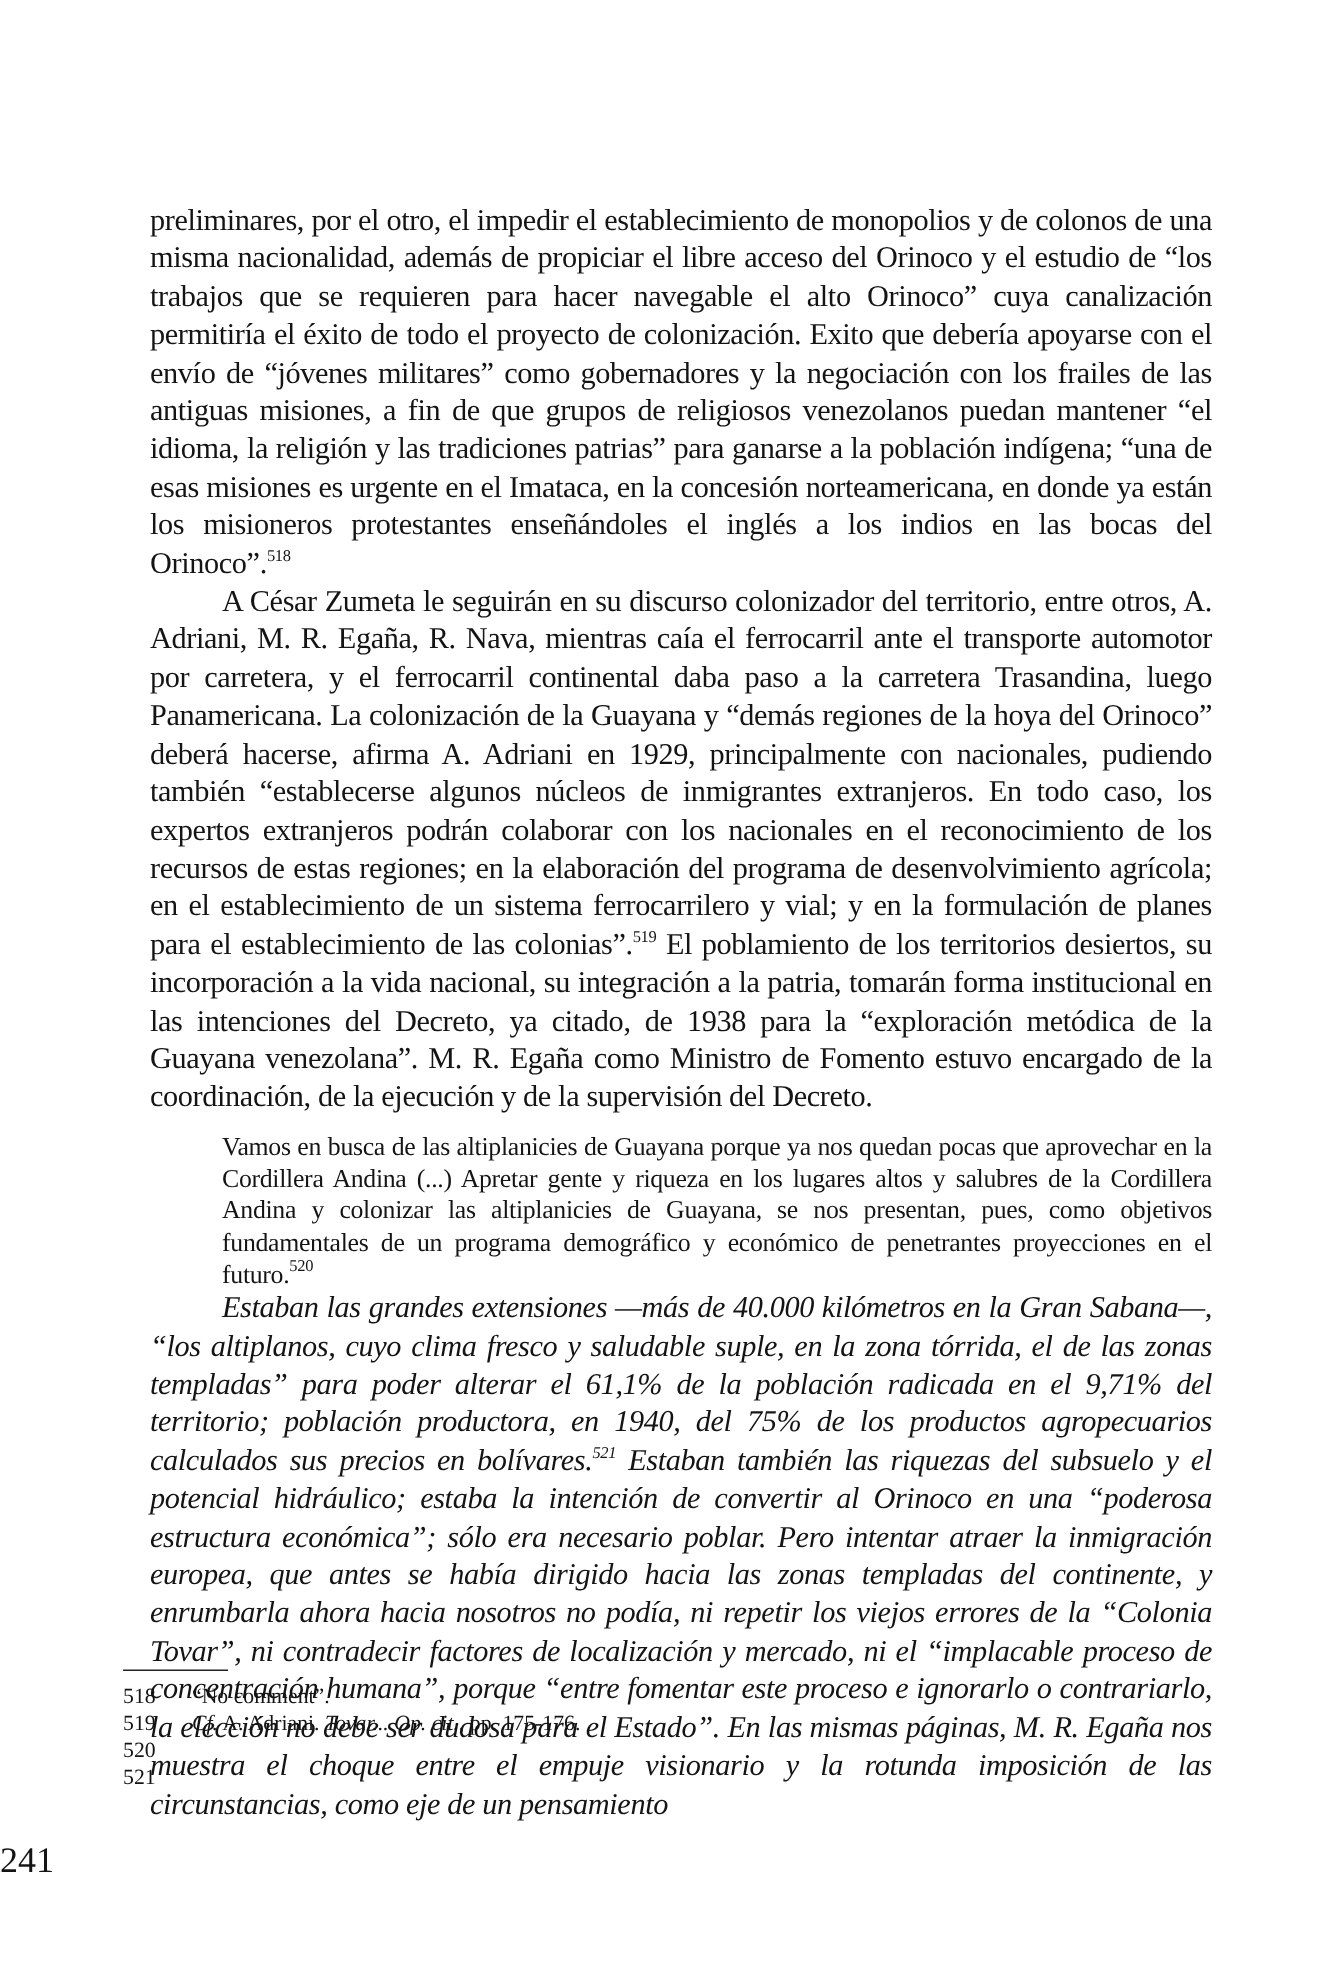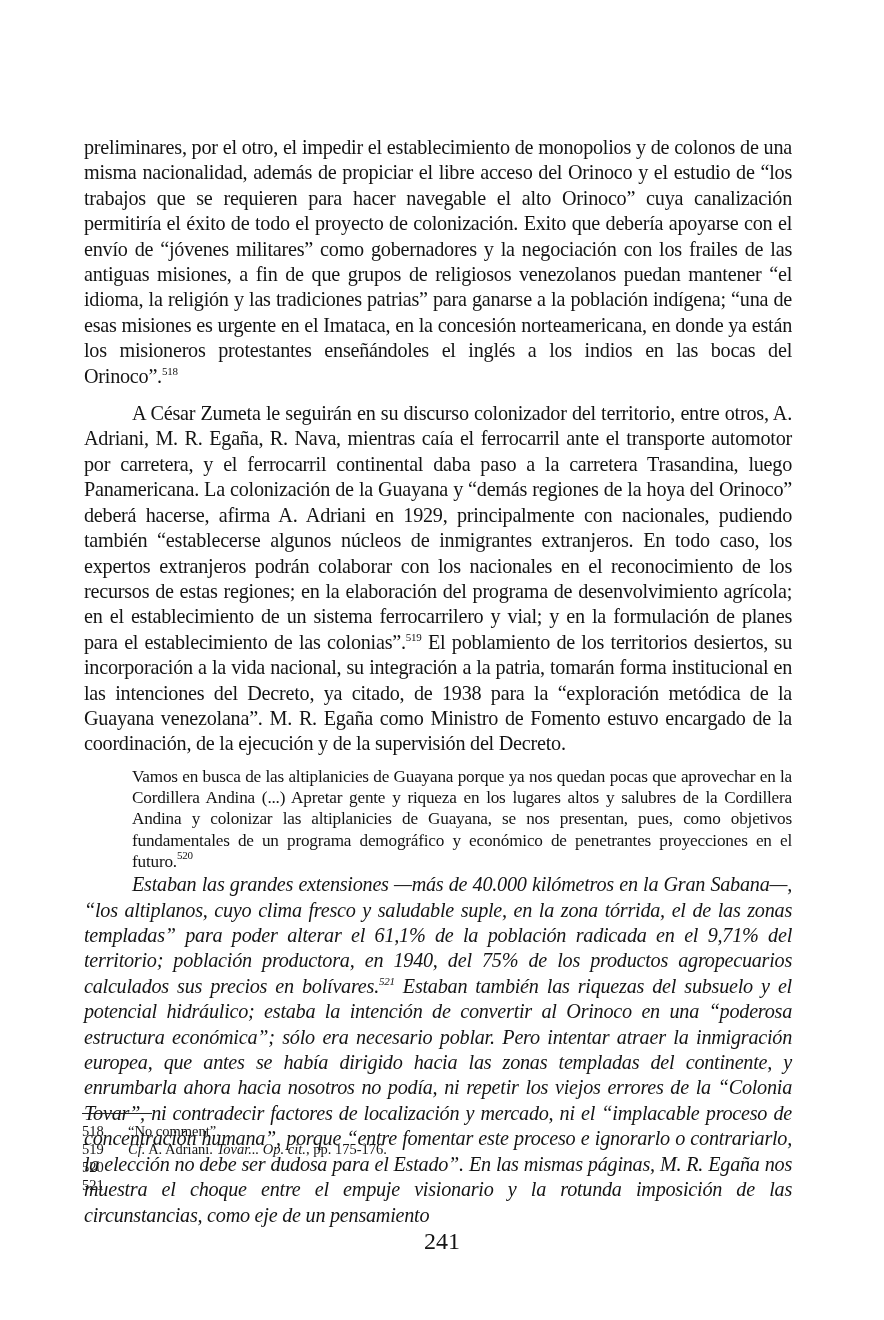--- a/index.html
+++ b/index.html
@@ -5,7 +5,7 @@
   html, body { margin: 0; padding: 0; background: #ffffff; }
   body { width: 884px; height: 1320px; position: relative; overflow: hidden; }
   .page {
-    position: absolute; left: 84px; top: 135px; width: 708px;
+    position: absolute; left: 100px; top: 135px; width: 708px;
     font-family: "Liberation Serif", serif; color: #141414;
   }
   p.body {

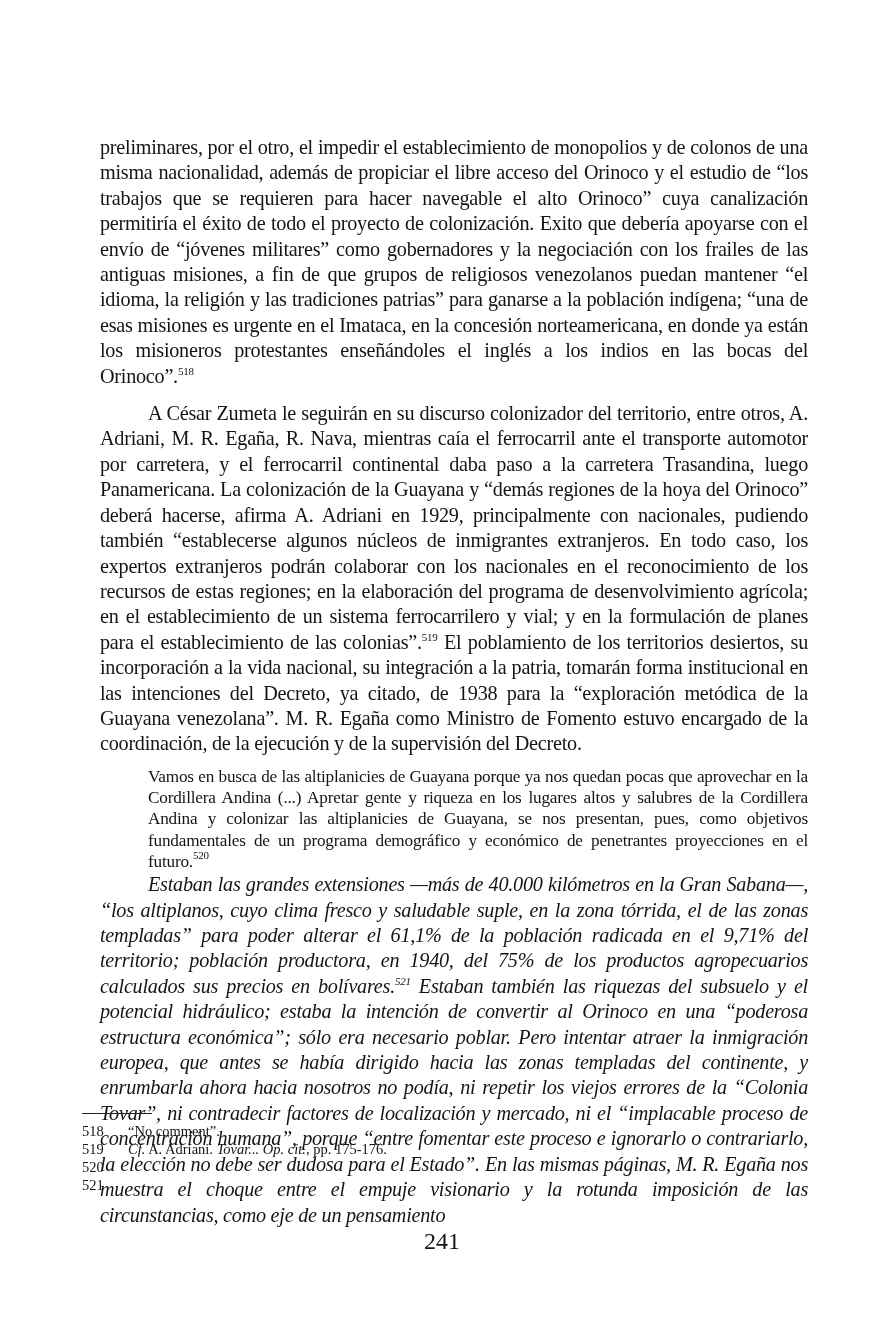--- a/index.html
+++ b/index.html
@@ -13,7 +13,7 @@
     text-align: justify; hyphens: none; letter-spacing: -0.25px;
   }
   p.body.indent { text-indent: 48px; }
-  p.gap { margin-top: 12px; }
+  p.gap { margin-top: 0; }
   sup { font-size: 11px; line-height: 0; vertical-align: 8px; }
   blockquote {
     margin: 9px 0 0 48px; padding: 0;

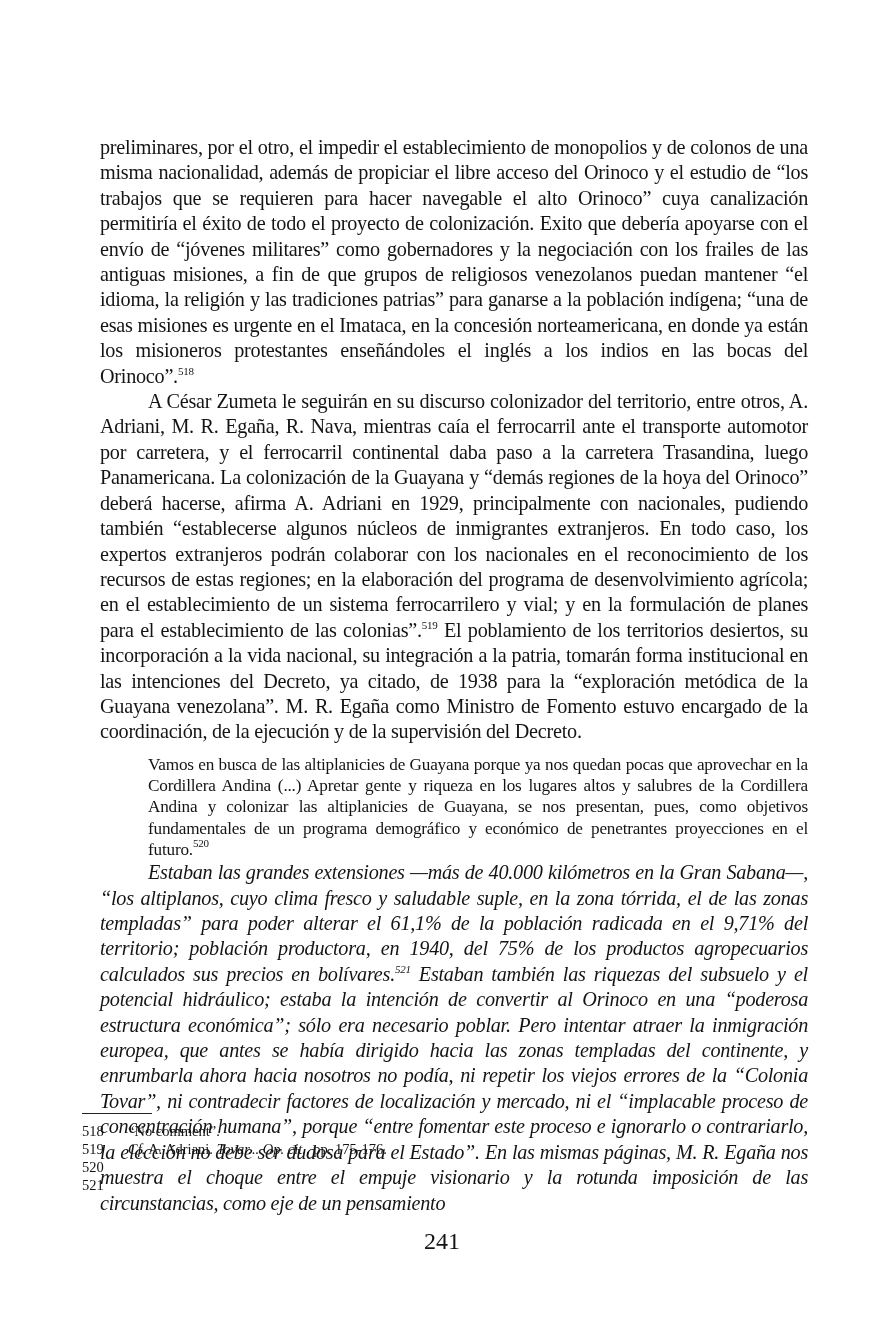--- a/index.html
+++ b/index.html
@@ -29,7 +29,7 @@
   .fn-num { width: 46px; flex: 0 0 46px; }
   .fn-text i { }
   .page-number {
-    position: absolute; left: 0; width: 884px; top: 1228px; text-align: center;
+    position: absolute; left: 0; width: 884px; top: 1228px; text-align: left;
     font-family: "Liberation Serif", serif; font-size: 24px; color: #141414;
   }
 </style>

